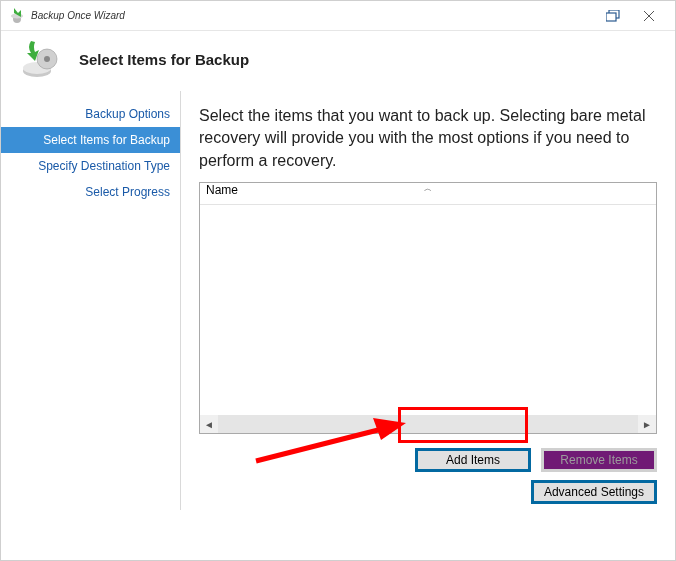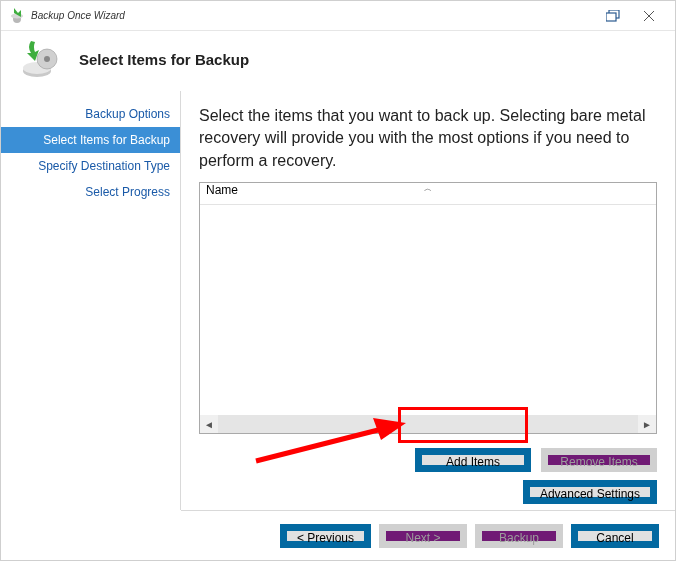--- a/index.html
+++ b/index.html
@@ -32,7 +32,7 @@
 
   .button-row { display: flex; justify-content: flex-end; gap: 10px; margin-top: 14px; }
   .button-row.second { margin-top: 8px; }
-  .btn { min-width: 116px; height: 24px; border: 7px solid #0369a1; background: #e1e1e1; font-size: 12px; font-family: inherit; padding: 0 10px; cursor: default; }
+  .btn { min-width: 116px; height: 24px; border: 3px solid #0369a1; background: #e1e1e1; font-size: 12px; font-family: inherit; padding: 0 10px; cursor: default; }
   .btn:disabled { color: #9c9c9c; background: #701a75; border-color: #d0d0d0; }
 
   .footer { height: 50px; border-top: 1px solid #d9d9d9; display: flex; align-items: center; justify-content: flex-end; padding: 0 16px; gap: 8px; margin-left: 180px; }

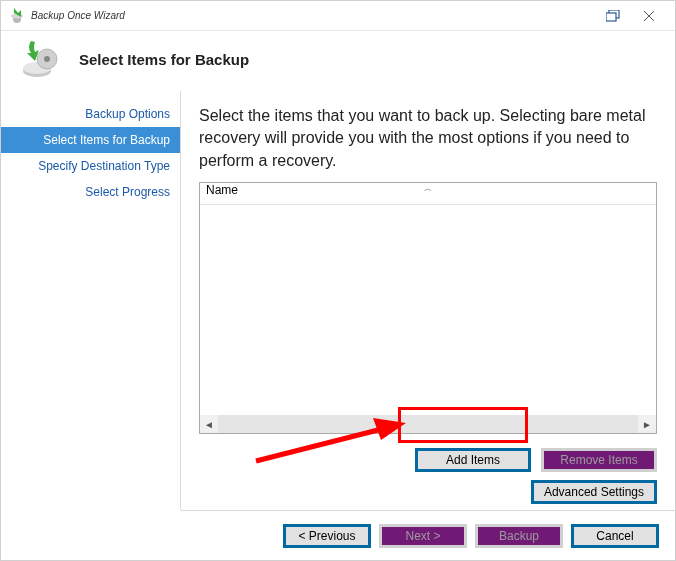--- a/index.html
+++ b/index.html
@@ -116,12 +116,6 @@
     </div>
   </div>
 
-  <div class="footer">
-    <button class="btn">&lt; Previous</button>
-    <button class="btn" disabled="">Next &gt;</button>
-    <button class="btn" disabled="">Backup</button>
-    <button class="btn">Cancel</button>
-  </div>
 
   <div class="highlight-box" style="left:397px; top:406px; width:130px; height:36px;"></div>
   <svg class="arrow-svg" style="left:250px; top:415px; width:160px; height:50px;" viewBox="0 0 160 50">

